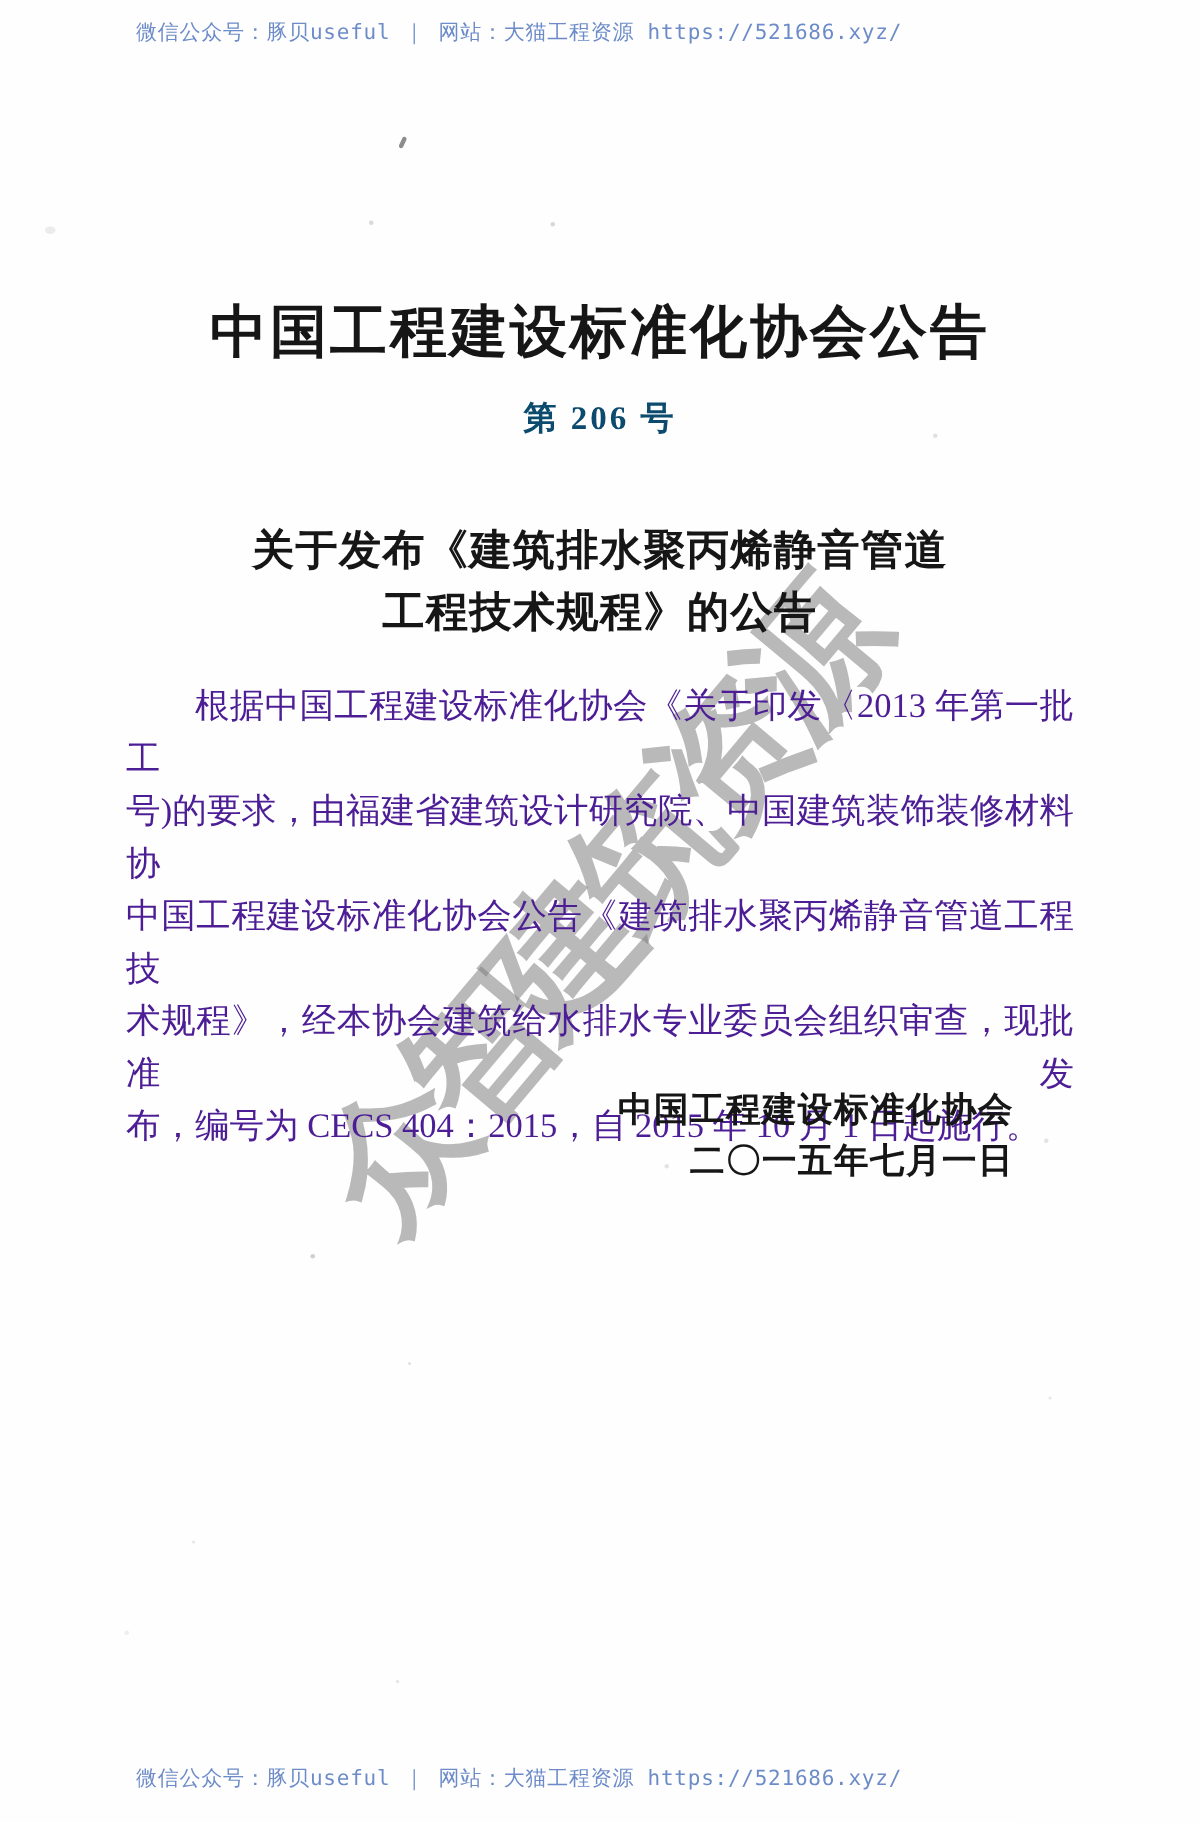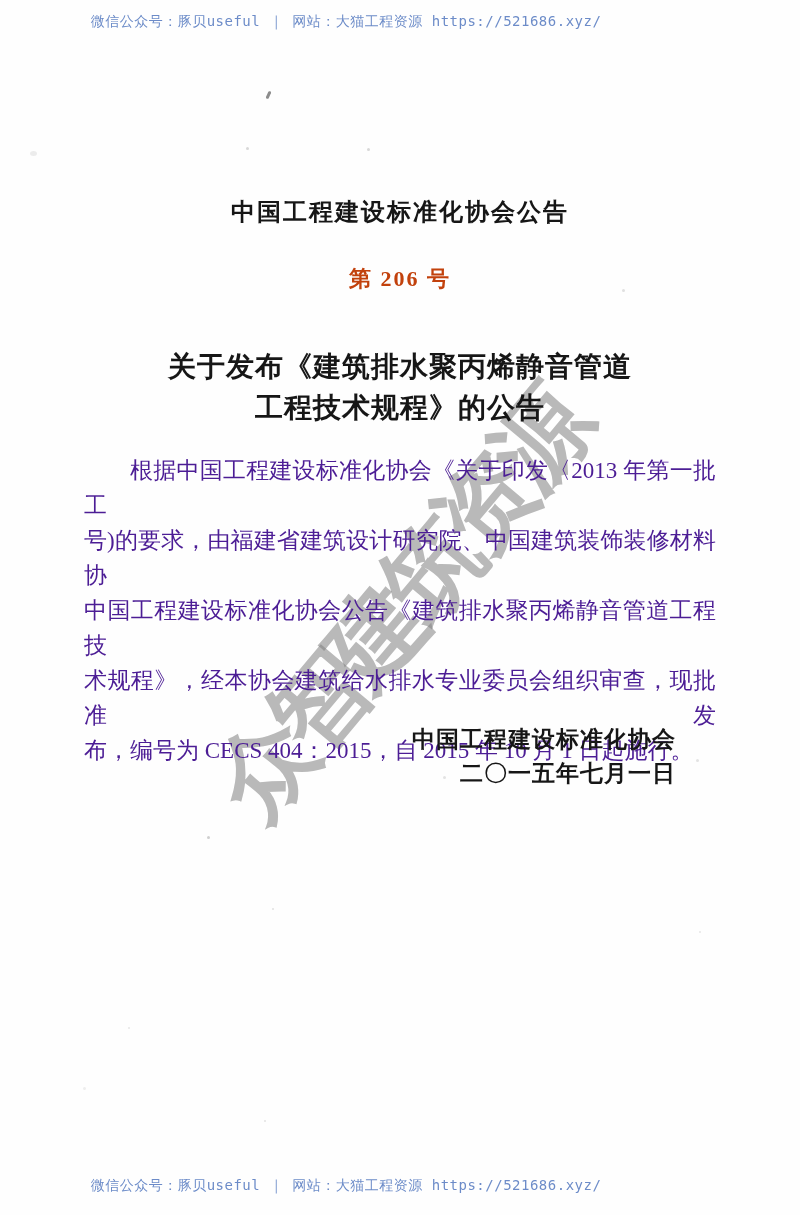--- a/index.html
+++ b/index.html
@@ -38,7 +38,7 @@
   .org-title {
     position:absolute; left:0; top:196px; width:800px; text-align:center;
     font-family:"Liberation Sans", sans-serif;
-    font-size:24px; font-weight:bold; color:#161616; letter-spacing:2px;
+    font-size:38px; font-weight:bold; color:#161616; letter-spacing:2px;
   }
   .doc-number {
     position:absolute; left:0; top:264px; width:800px; text-align:center;

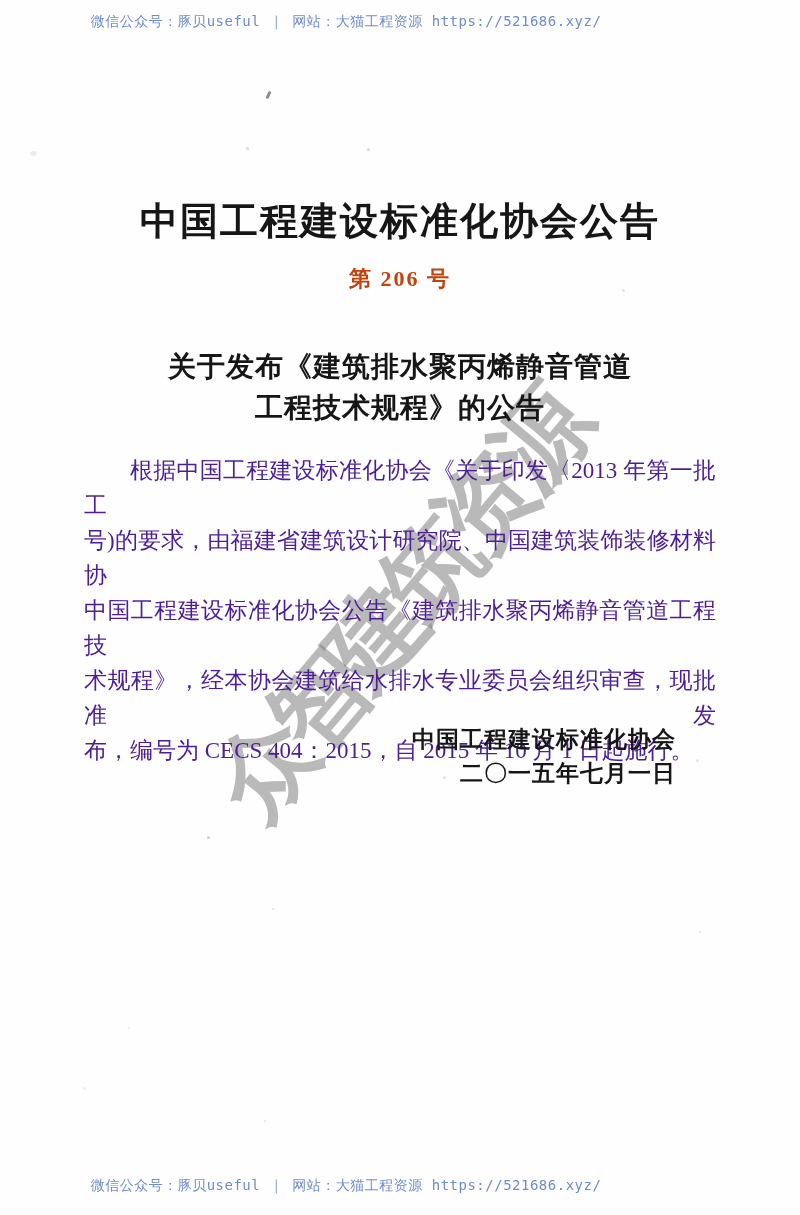--- a/index.html
+++ b/index.html
@@ -43,7 +43,7 @@
   .doc-number {
     position:absolute; left:0; top:264px; width:800px; text-align:center;
     font-family:"Liberation Serif", serif;
-    font-size:22px; font-weight:bold; color:#c2410c; letter-spacing:2px;
+    font-size:22px; font-weight:bold; color:#0c4a6e; letter-spacing:2px;
   }
   .subject {
     position:absolute; left:0; top:334px; width:800px; text-align:center;

